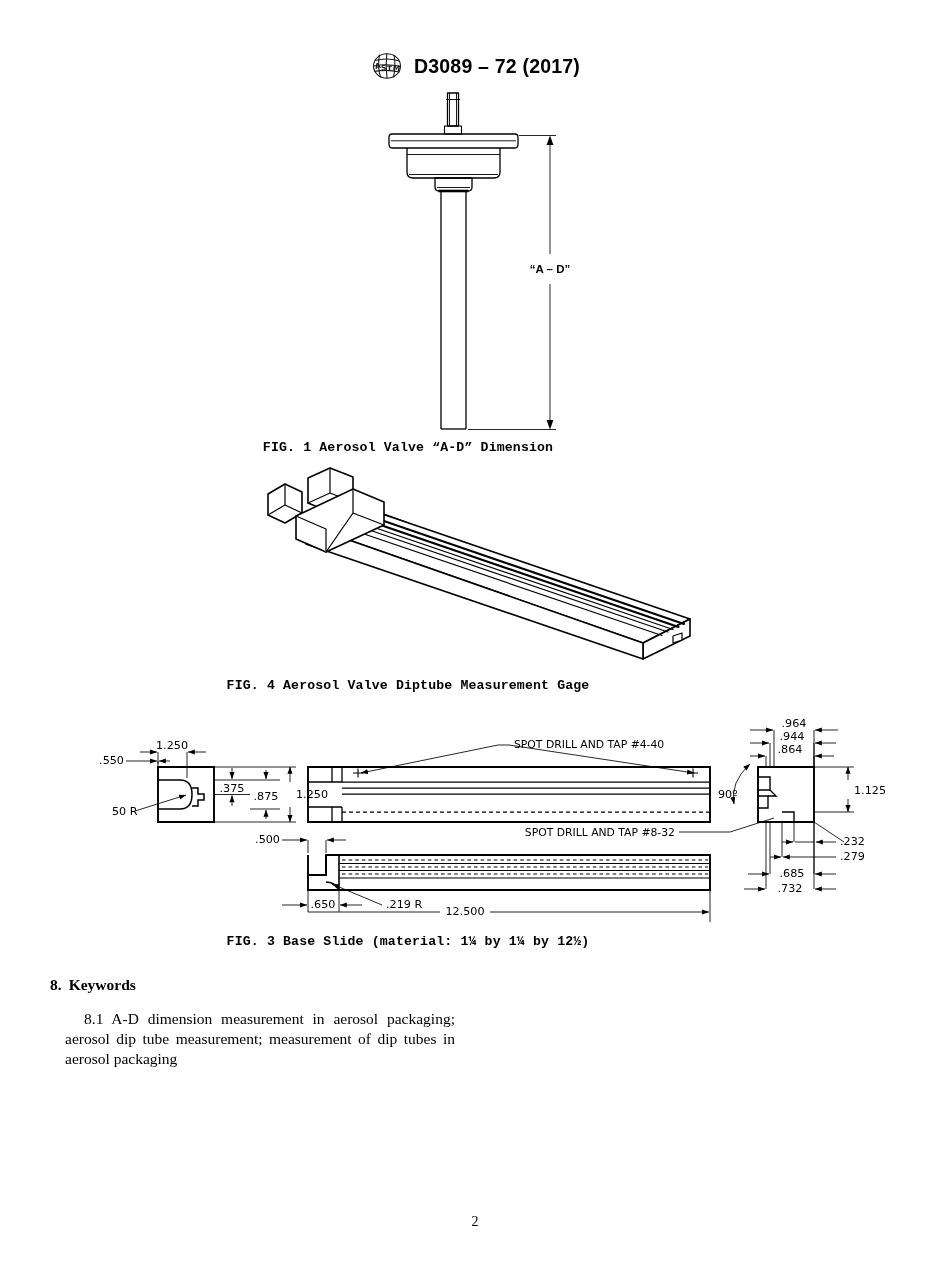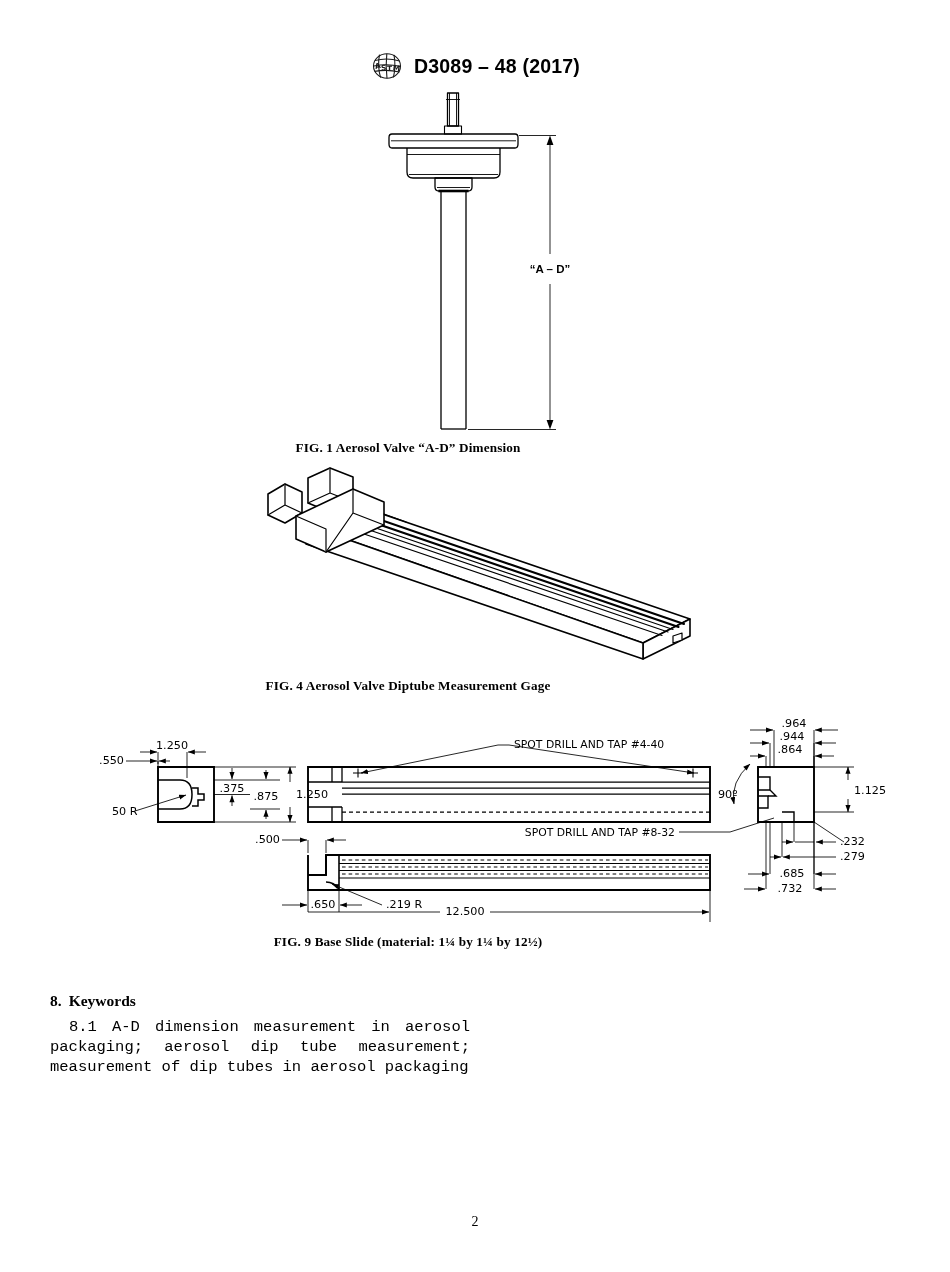--- a/index.html
+++ b/index.html
@@ -146,7 +146,7 @@
         </g>
       </svg>
     </span>
-    <span class="doc-title">D3089 – 48 (2017)</span>
+    <span class="doc-title">D3089 – 72 (2017)</span>
   </div>
 
   <div class="fig1-wrap">

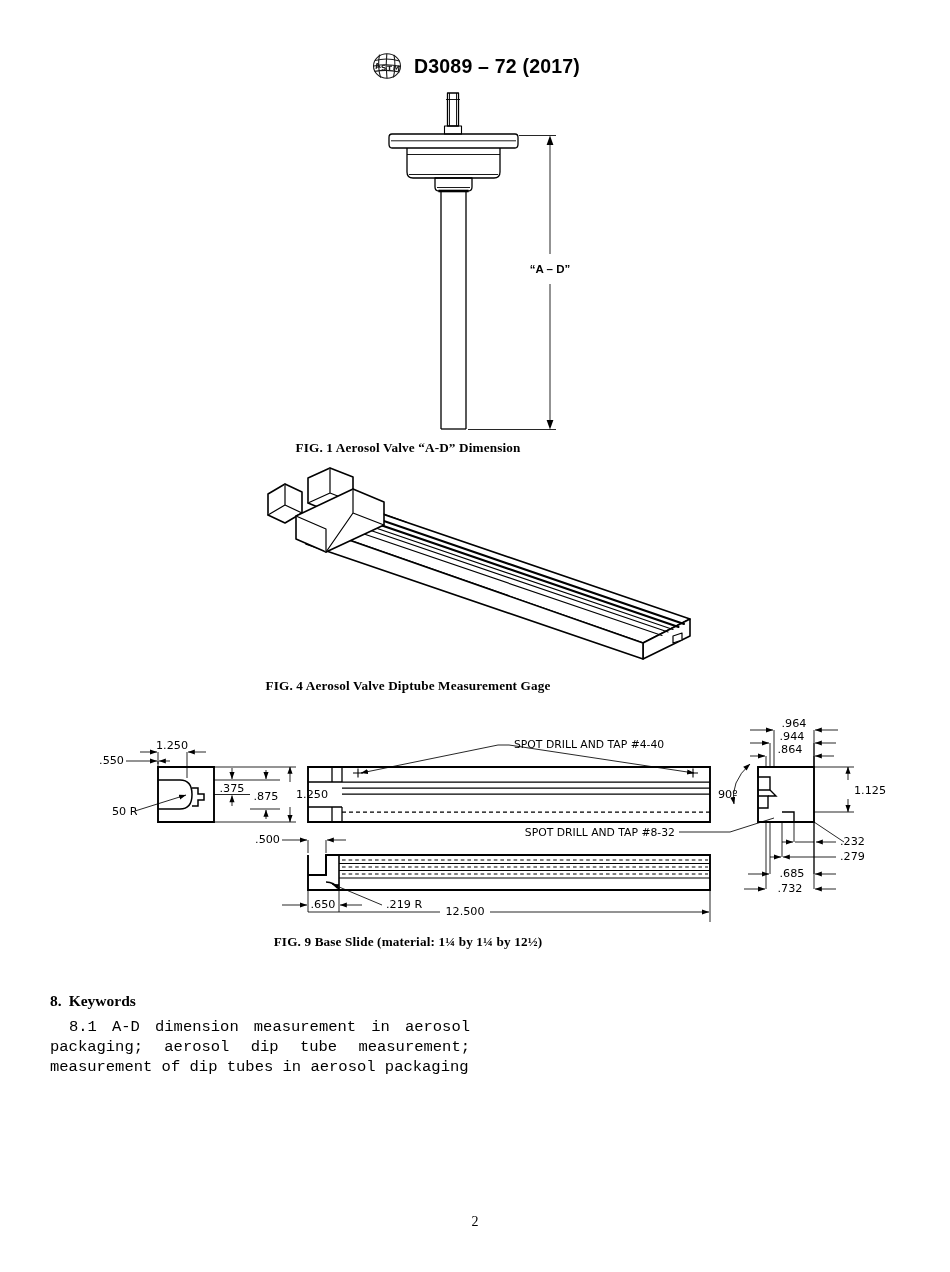--- a/index.html
+++ b/index.html
@@ -54,7 +54,7 @@
     width: 816px;
     left: 0;
     text-align: center;
-    font-family: Liberation Serif, serif;
+    font-family: Liberation Mono, monospace;
     font-weight: bold;
     font-size: 13.2px;
     letter-spacing: 0.15px;

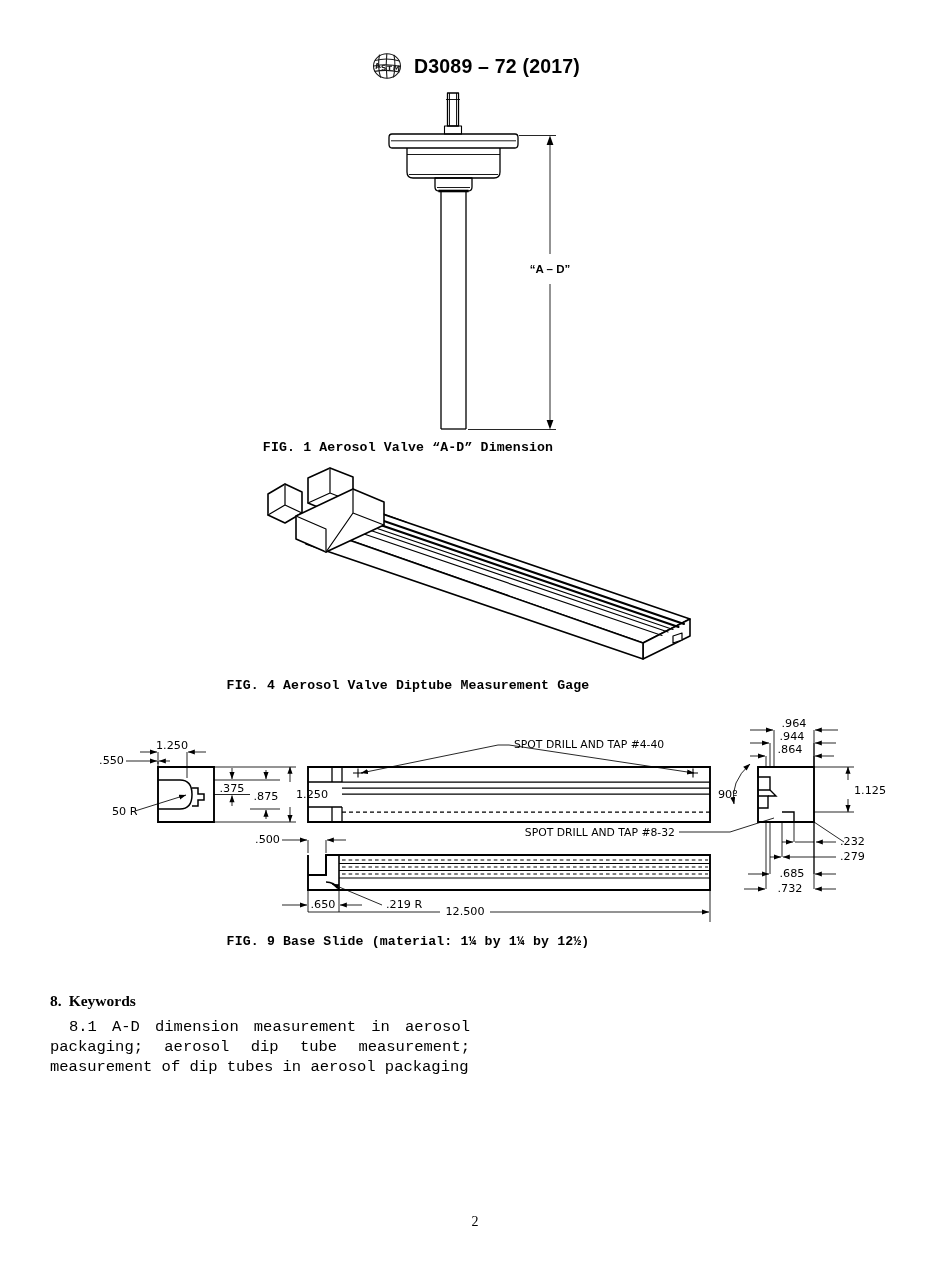--- a/index.html
+++ b/index.html
@@ -467,7 +467,7 @@
       <text class="dimtxt" x="355" y="203" text-anchor="middle">12.500</text>
     </svg>
   </div>
-  <div class="fig-caption fig-caption-3">FIG. 9 Base Slide (material: 1¼ by 1¼ by 12½)</div>
+  <div class="fig-caption fig-caption-3">FIG. 3 Base Slide (material: 1¼ by 1¼ by 12½)</div>
 
   <div class="keywords-section">
     <div class="kw-heading">

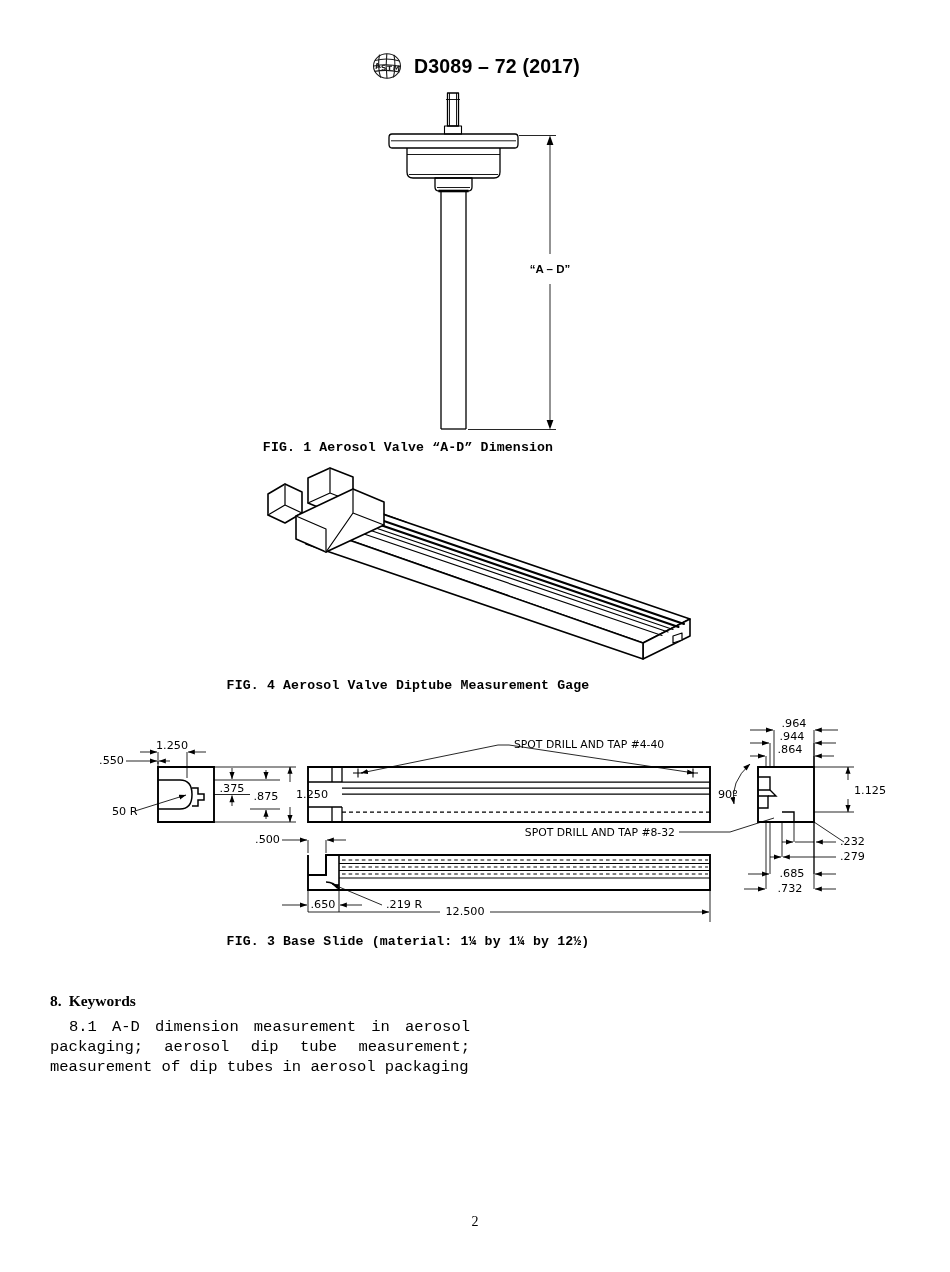--- a/index.html
+++ b/index.html
@@ -79,7 +79,7 @@
     font-family: "Liberation Serif", serif;
     font-weight: bold;
     font-size: 15.5px;
-    margin: 16px 0 7px 0;
+    margin: 0 0 7px 0;
   }
   .kw-heading .num { margin-right: 7px; }
   .kw-body {

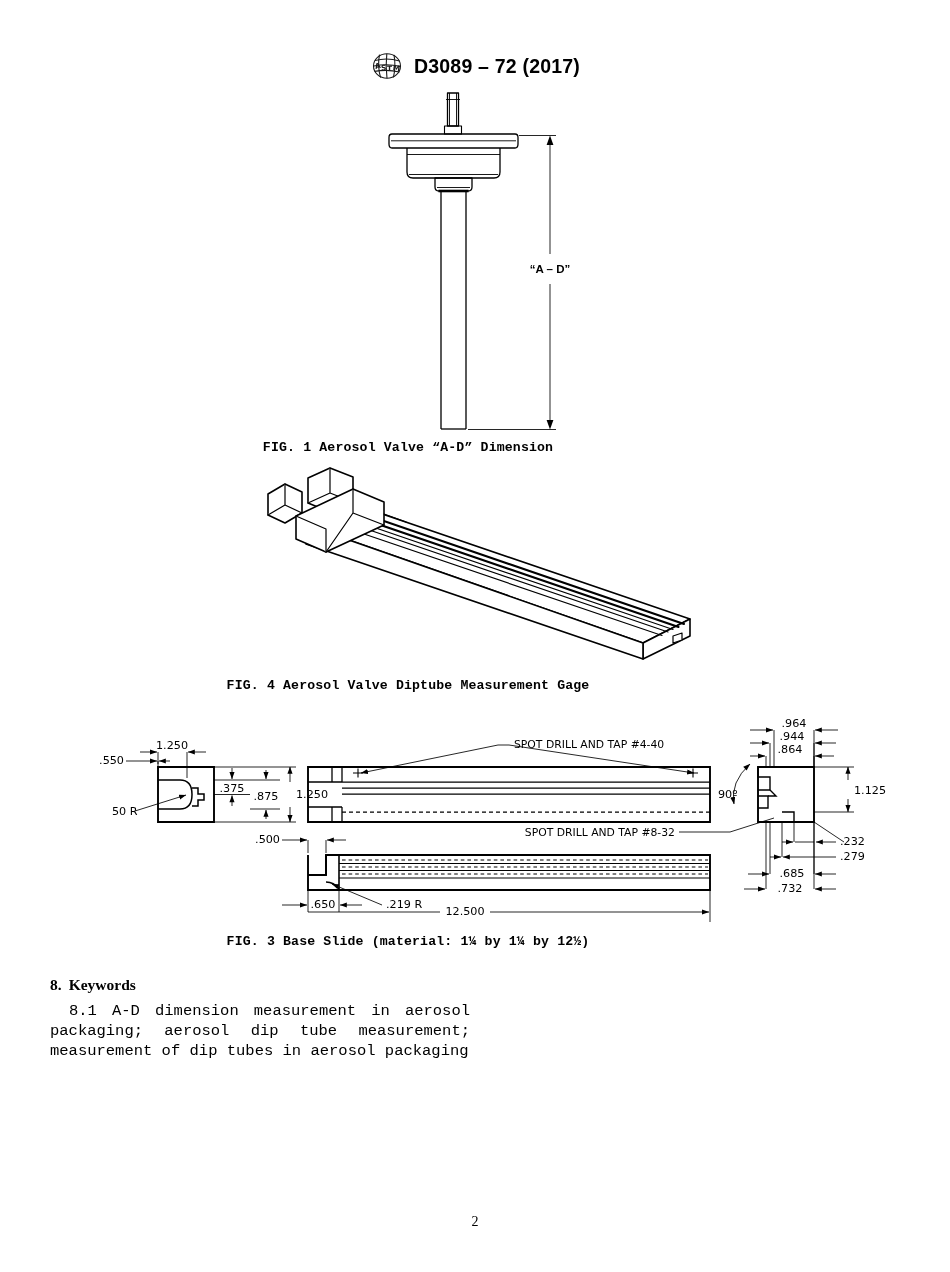--- a/index.html
+++ b/index.html
@@ -83,12 +83,12 @@
   }
   .kw-heading .num { margin-right: 7px; }
   .kw-body {
-    font-family: Liberation Mono, monospace;
+    font-family: Liberation Serif, serif;
     font-size: 15.5px;
     line-height: 1.30;
     text-align: justify;
     text-indent: 19px;
-    margin: 0;
+    margin: 15px;
     hyphens: none;
   }
 

